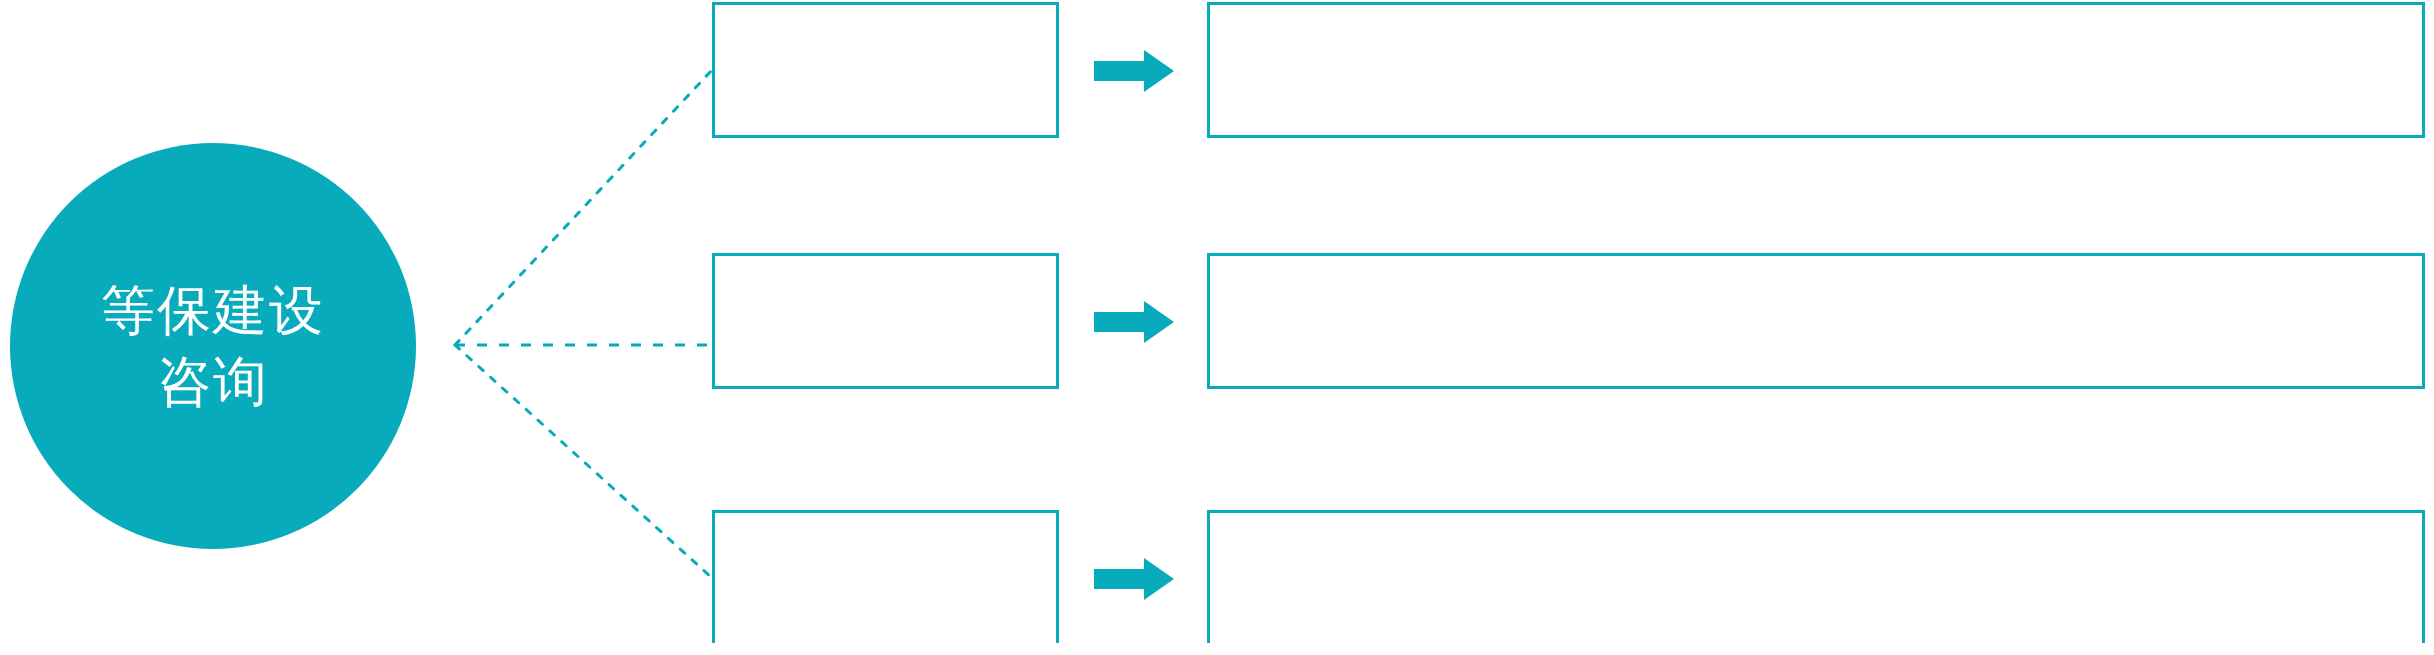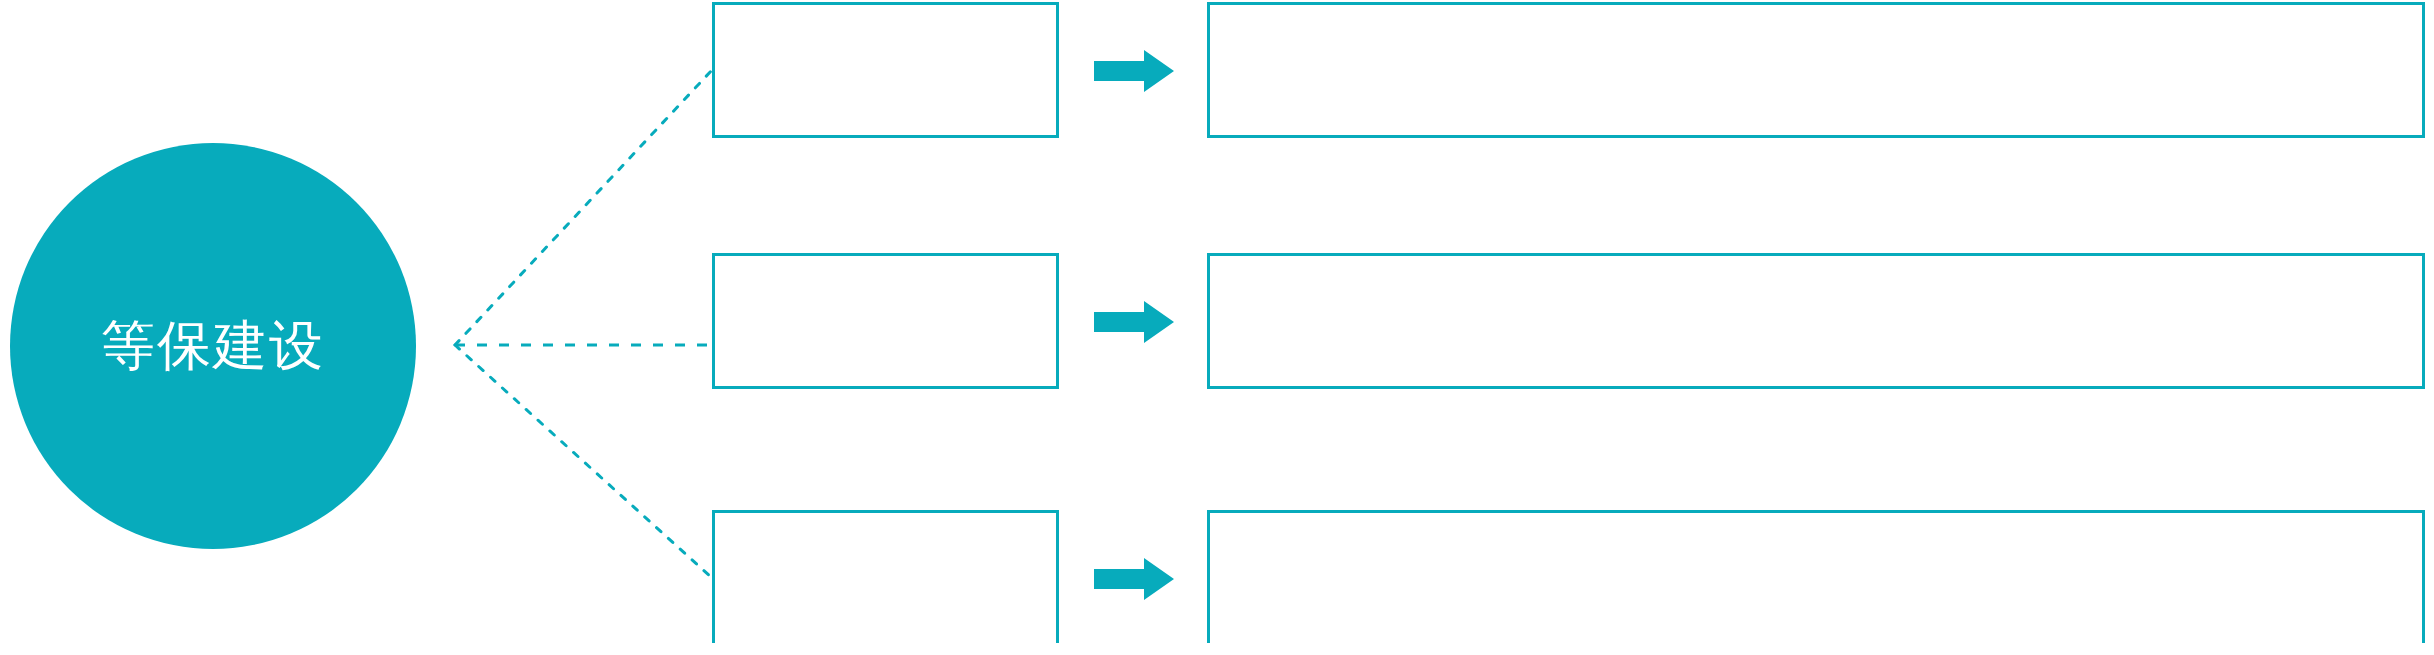--- a/index.html
+++ b/index.html
@@ -109,6 +109,7 @@
 
   <div class="hub-circle">
     <div class="hub-line">等保建设</div>
+    <div class="hub-line">咨询</div>
   </div>
 
   <div class="row row-1">

